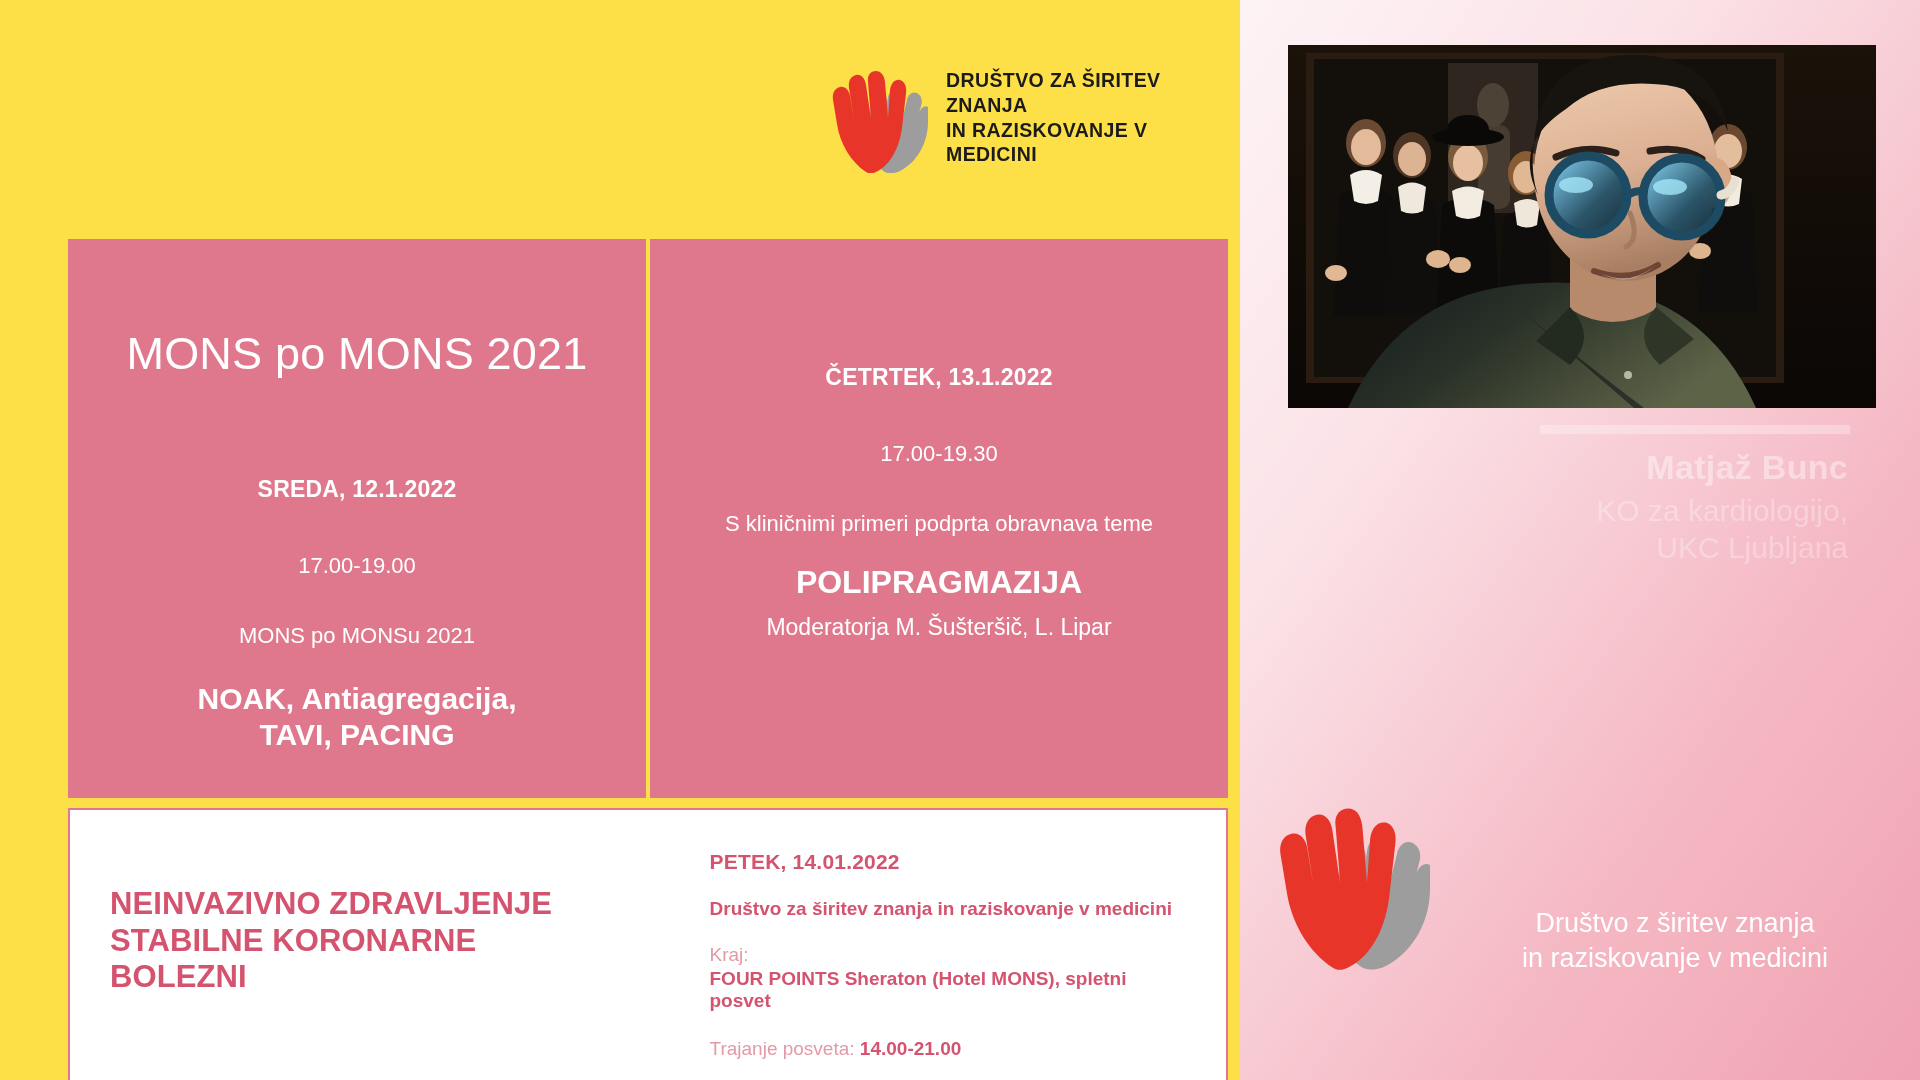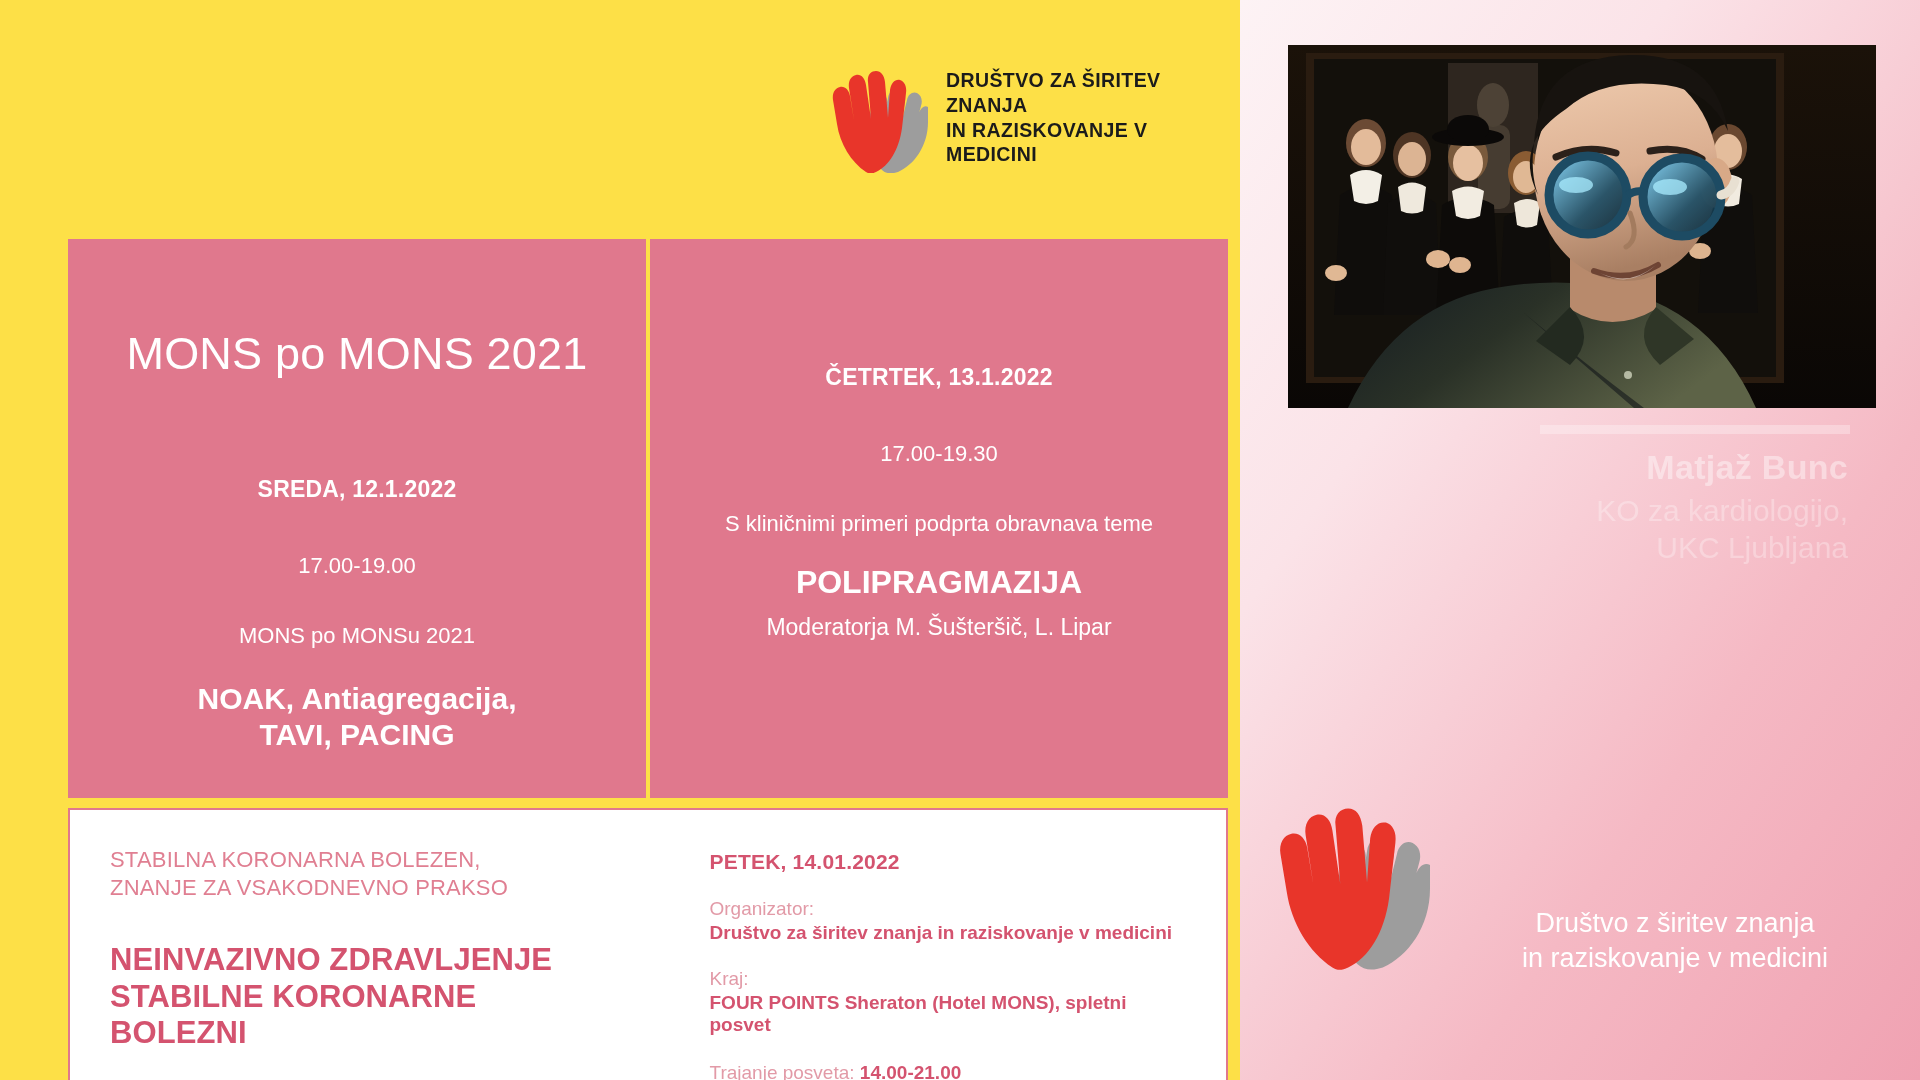--- a/index.html
+++ b/index.html
@@ -168,8 +168,6 @@
 
   <div id="info-box">
     <div id="info-left">
-      <div class="kicker">STABILNA KORONARNA BOLEZEN,
-ZNANJE ZA VSAKODNEVNO PRAKSO</div>
       <div class="headline">NEINVAZIVNO ZDRAVLJENJE
 STABILNE KORONARNE
 BOLEZNI</div>

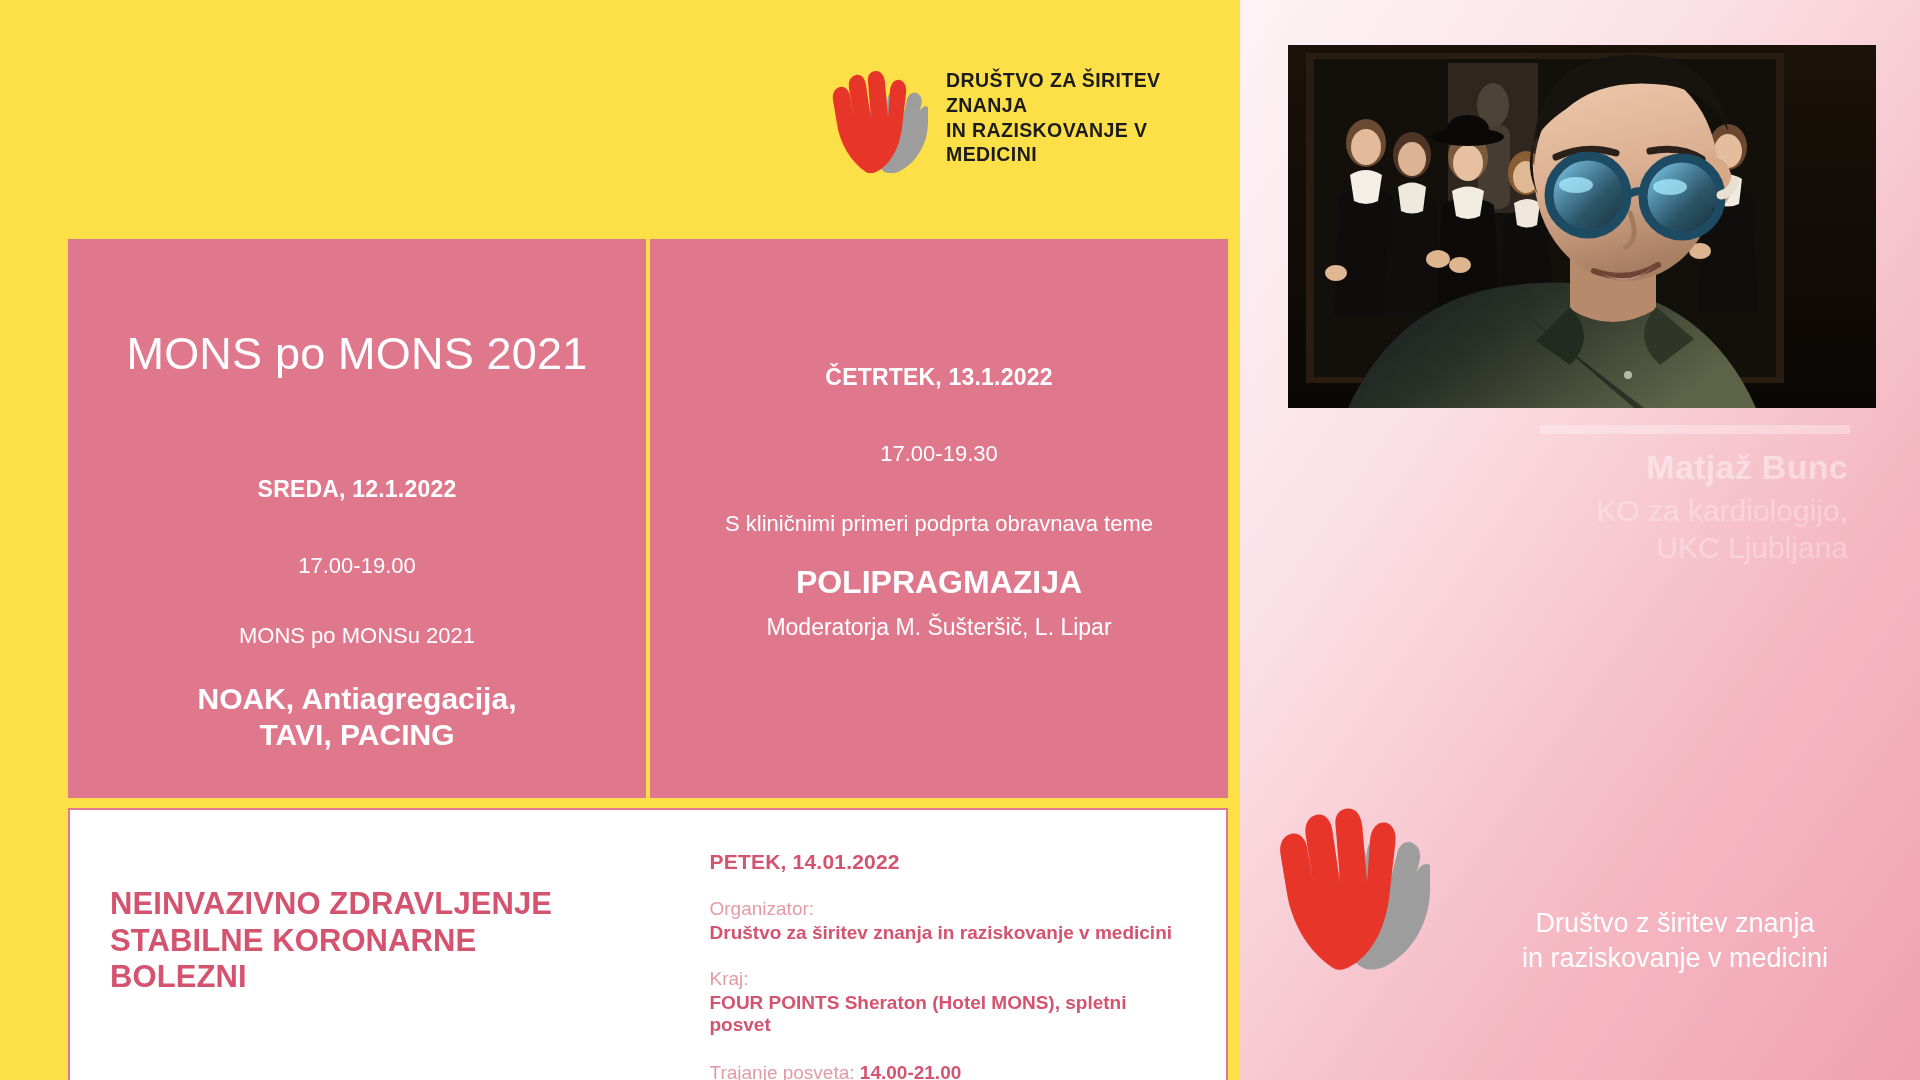--- a/index.html
+++ b/index.html
@@ -175,7 +175,6 @@
     <div id="info-right">
       <div class="r-date">PETEK, 14.01.2022</div>
       <div class="r-block">
-        <div class="r-label">Organizator:</div>
         <div class="r-value">Društvo za širitev znanja in raziskovanje v medicini</div>
       </div>
       <div class="r-block">

